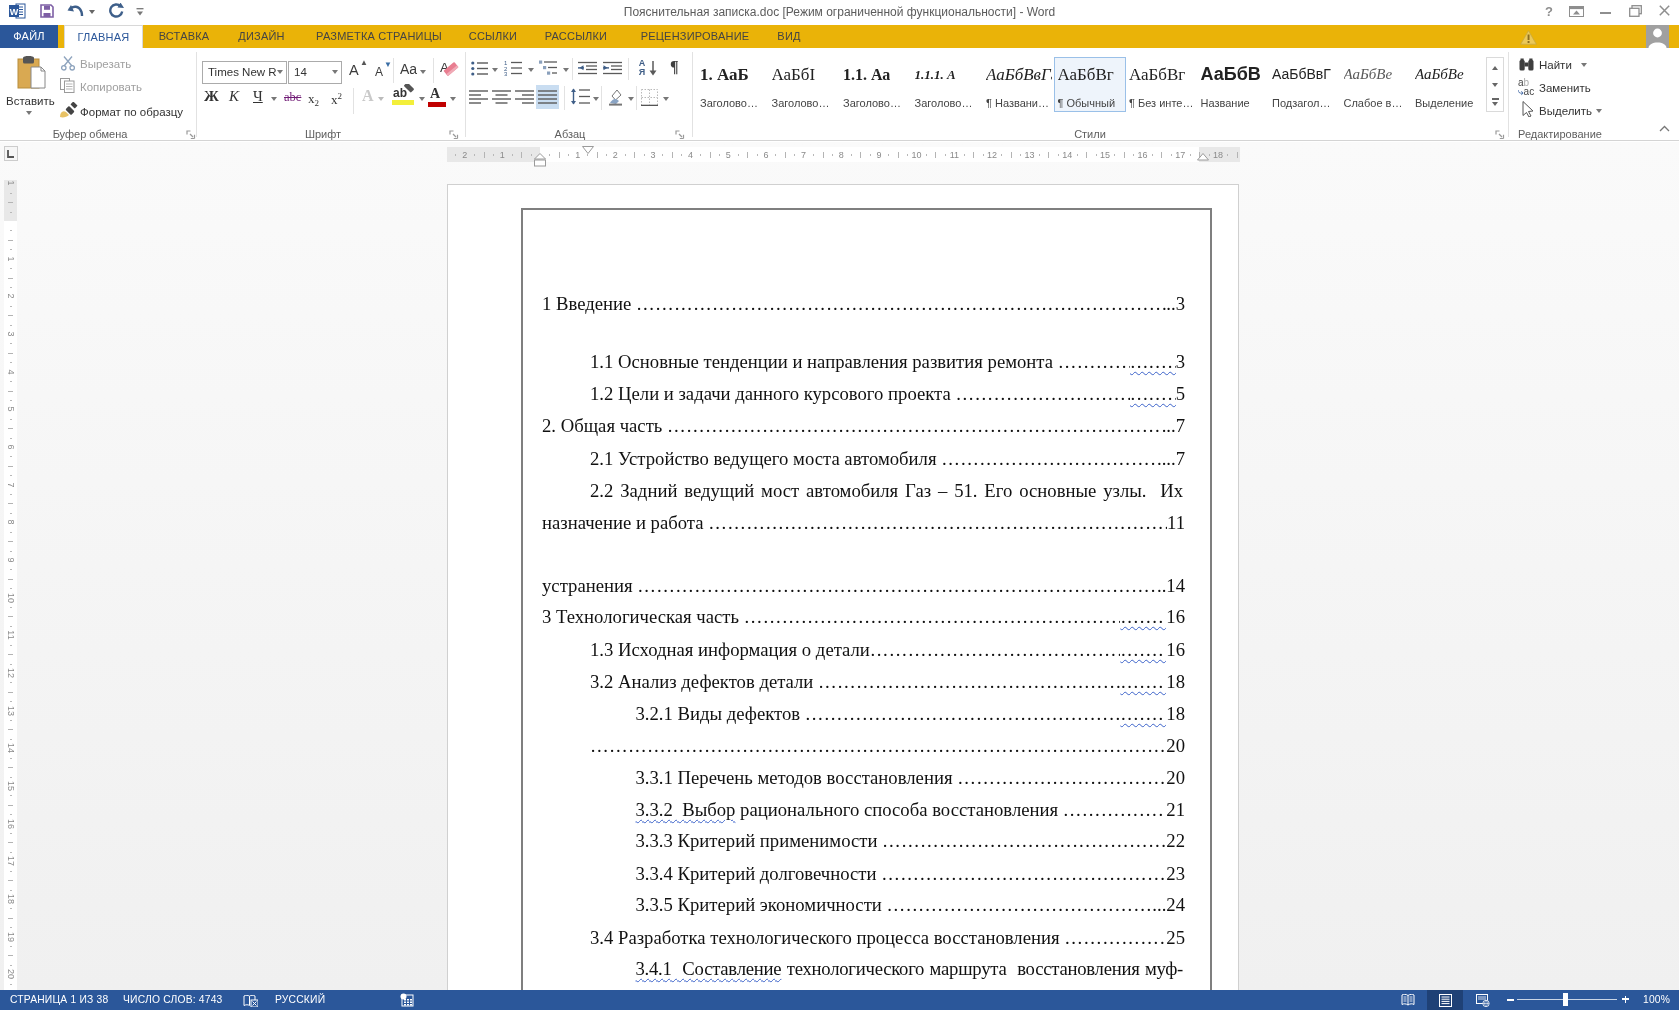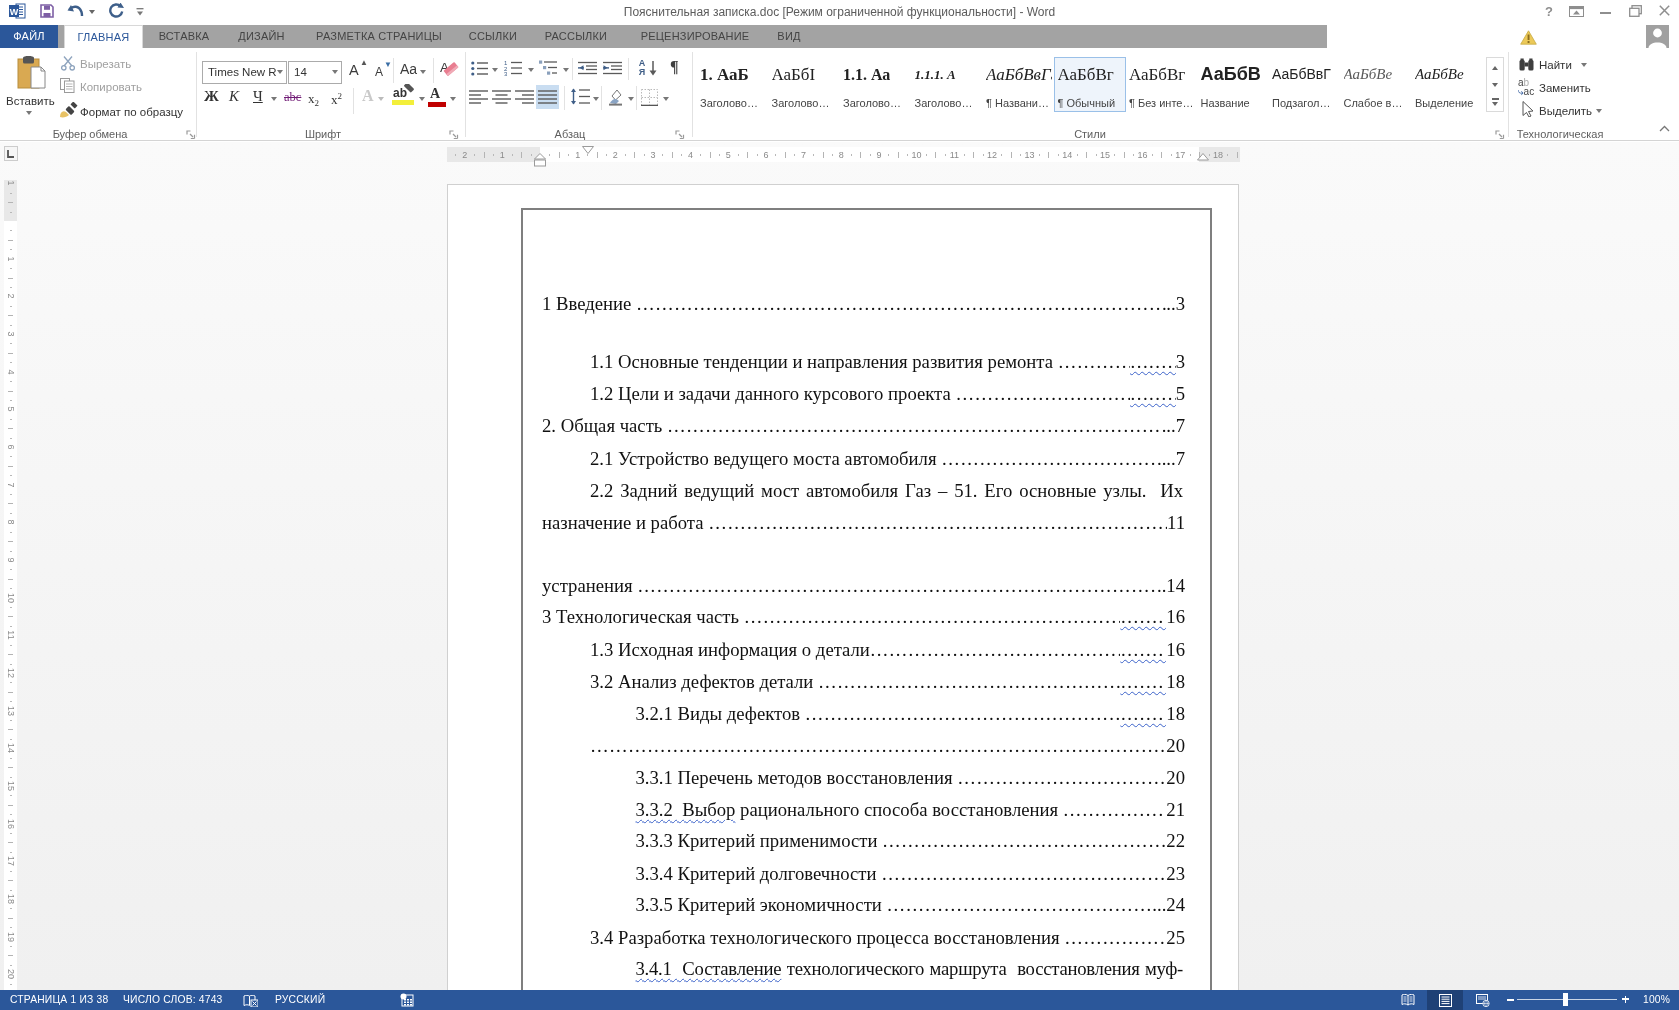--- a/index.html
+++ b/index.html
@@ -6,7 +6,7 @@
 .abs{position:absolute}
 #titlebar{position:absolute;left:0;top:0;width:1679px;height:25px;background:#fff}
 #title{position:absolute;left:0;top:5px;width:1679px;text-align:center;font-size:12px;color:#5c5c5c;letter-spacing:0}
-#tabrow{position:absolute;left:0;top:25px;width:1327px;height:23px;background:#a3a3a3}
+#tabrow{position:absolute;left:0;top:25px;width:1679px;height:23px;background:#eab308}
 .tab{position:absolute;top:0;height:23px;line-height:23px;text-align:center;font-size:11px;color:#444;letter-spacing:0.2px}
 #tab-file{background:#2b579a;color:#fff;left:0;width:58px}
 #tab-home{background:#fff;color:#2b579a;left:64px;width:79px;border:1px solid #d8d8d8;border-bottom:none}

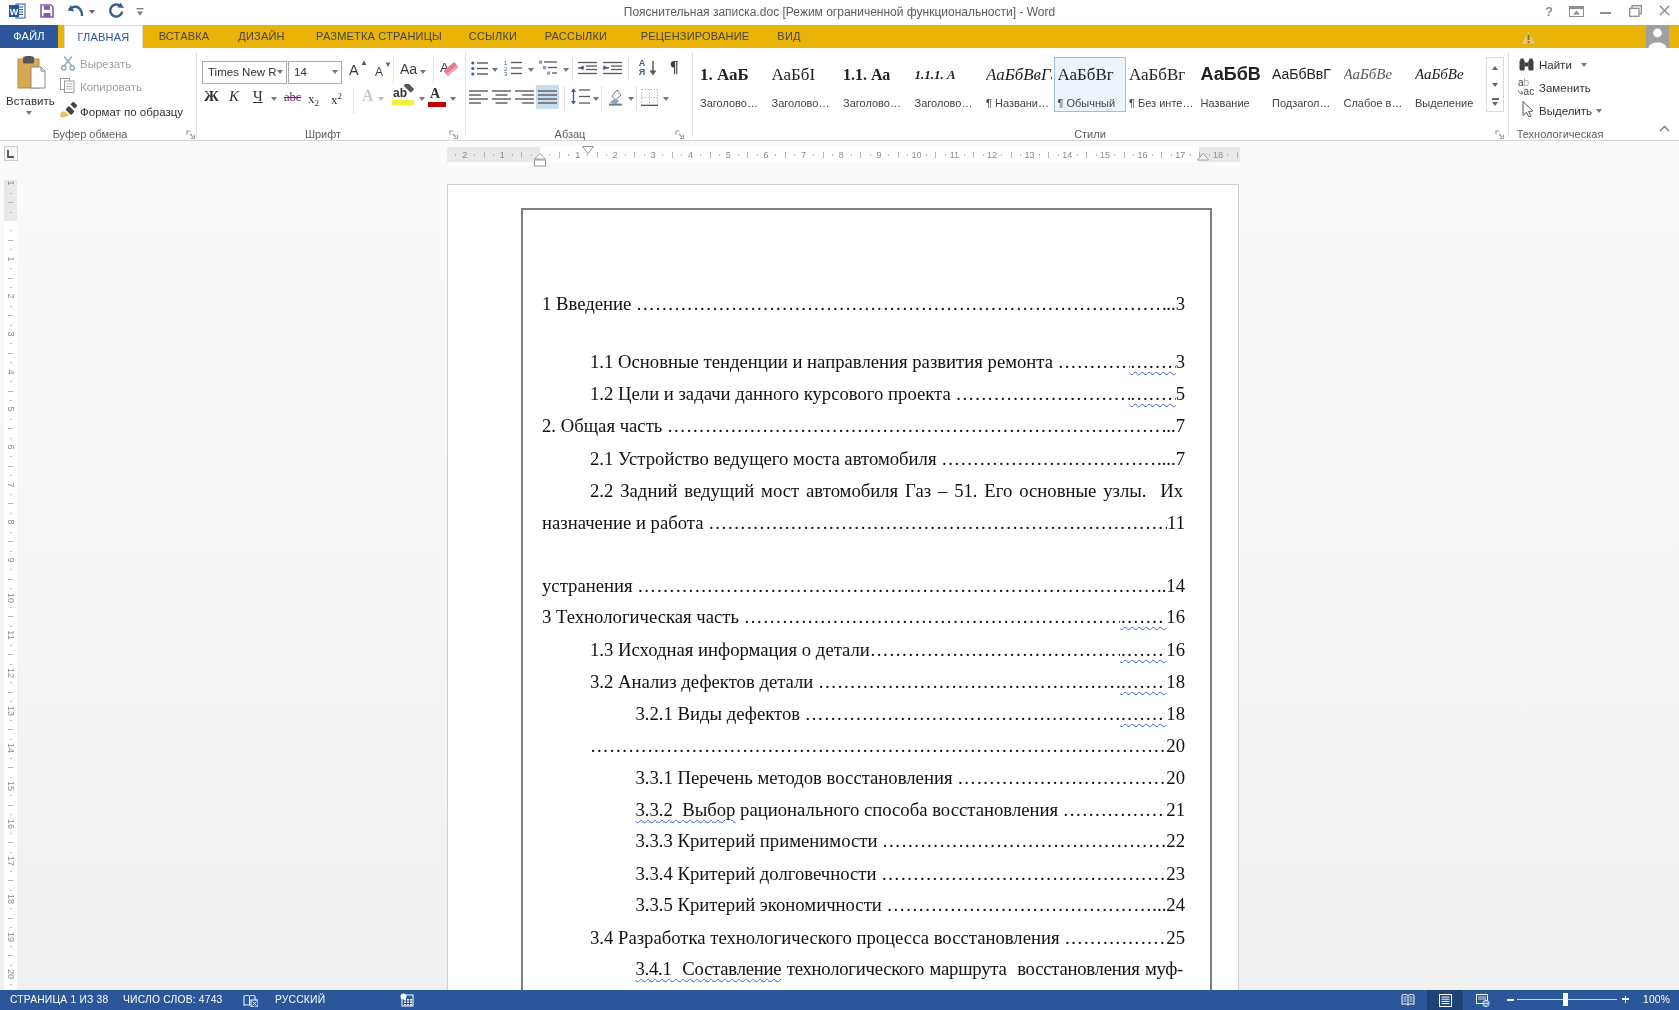--- a/index.html
+++ b/index.html
@@ -128,7 +128,7 @@
   <div class="glabel" style="left:273px;width:100px">Шрифт</div>
   <div class="glabel" style="left:520px;width:100px">Абзац</div>
   <div class="glabel" style="left:1040px;width:100px">Стили</div>
-  <div class="glabel" style="left:1510px;width:100px">Технологическая</div>
+  <div class="glabel" style="left:1510px;width:100px">Редактирование</div>
   <svg class="launch" style="left:186px" viewBox="0 0 10 10">
       <path d="M1 4.5 V1 H4.5" stroke="#9a9a9a" fill="none" stroke-width="1.2"></path>
       <path d="M4 4 L7 7" stroke="#9a9a9a" stroke-width="1.2"></path>

